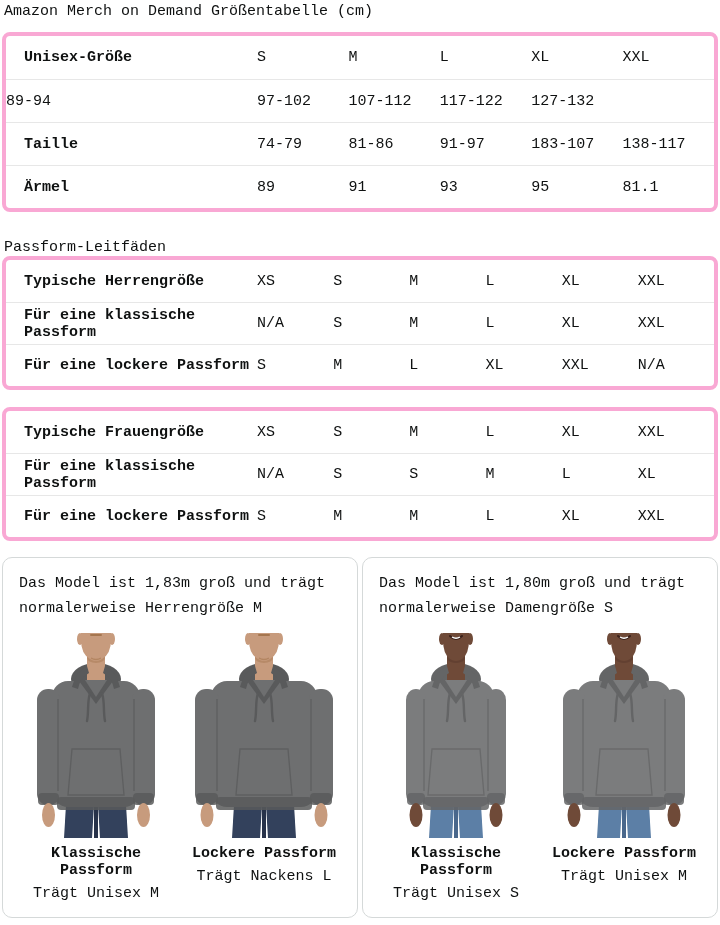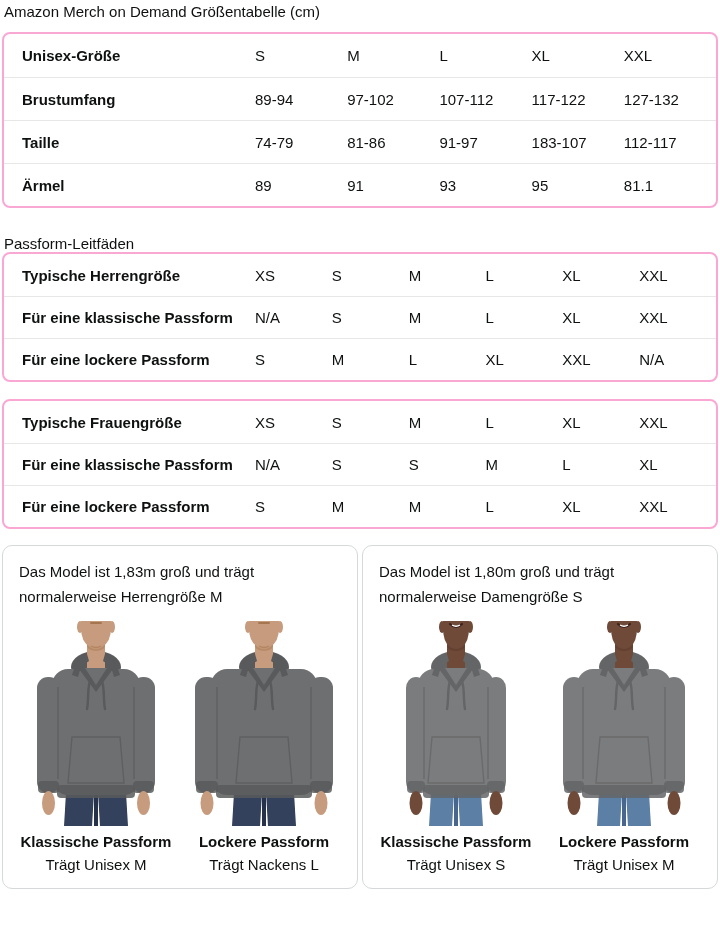--- a/index.html
+++ b/index.html
@@ -9,7 +9,7 @@
     font-family: "Liberation Sans", sans-serif;
     color: #0F1111;
   }
-  .page { padding: 3px 2px 0 2px; }
+  .page { padding: 3px 2px 0 2px; font-family: Liberation Mono, monospace; }
 
   .page-title { font-size: 15px; font-weight: 400; margin: 0 0 12px 2px; }
 

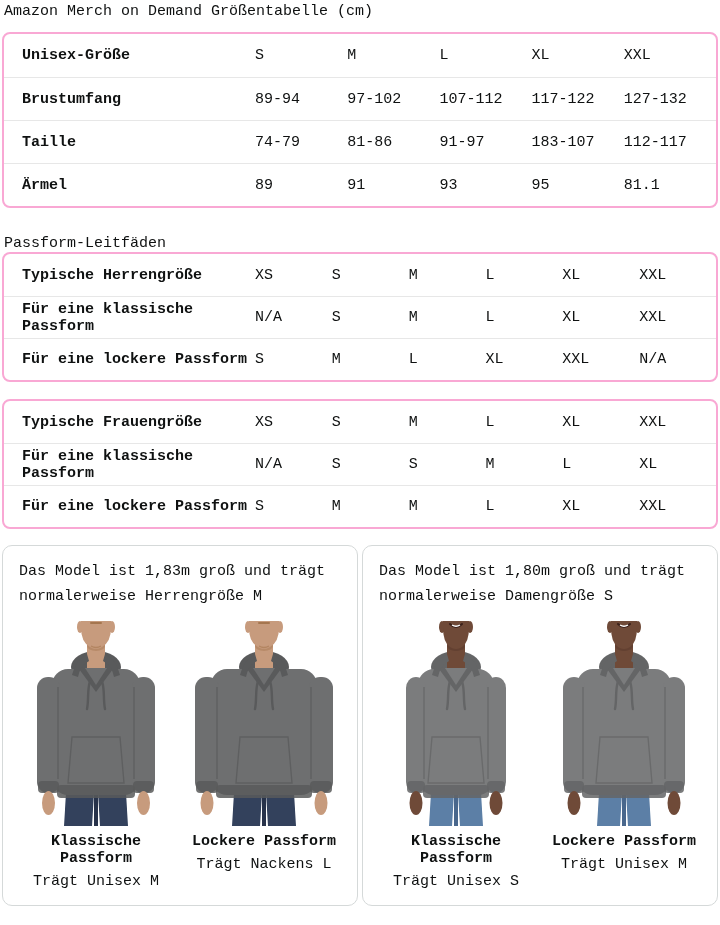--- a/index.html
+++ b/index.html
@@ -14,7 +14,7 @@
   .page-title { font-size: 15px; font-weight: 400; margin: 0 0 12px 2px; }
 
   .tbl {
-    border: 2px solid #f9a8d4;
+    border: 4px solid #f9a8d4;
     border-radius: 8px;
     background: #fff;
     overflow: hidden;

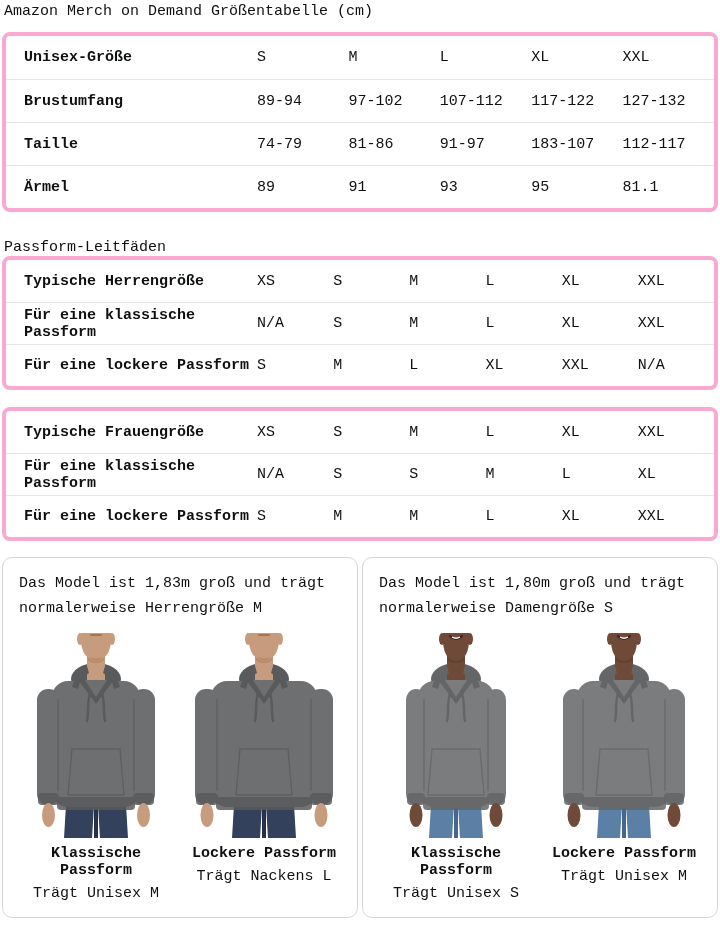--- a/index.html
+++ b/index.html
@@ -69,7 +69,6 @@
       <div class="cell">XXL</div>
     </div>
     <div class="row cols5">
-      <div class="cell label">Brustumfang</div>
       <div class="cell">89-94</div>
       <div class="cell">97-102</div>
       <div class="cell">107-112</div>

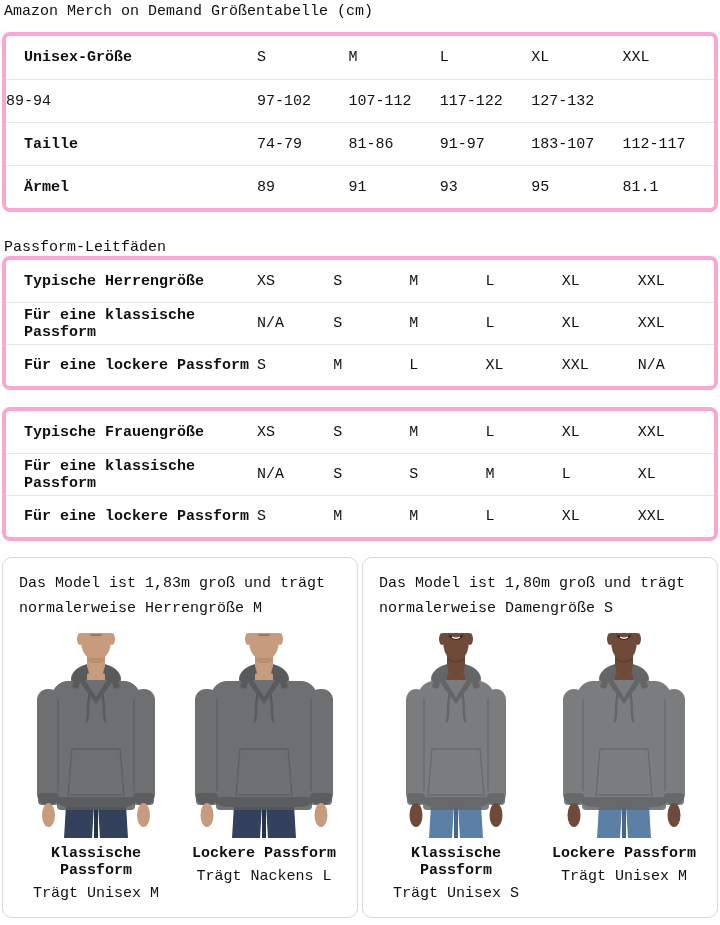--- a/index.html
+++ b/index.html
@@ -81,7 +81,7 @@
       <div class="cell">81-86</div>
       <div class="cell">91-97</div>
       <div class="cell">183-107</div>
-      <div class="cell">112-117</div>
+      <div class="cell">138-117</div>
     </div>
     <div class="row cols5">
       <div class="cell label">Ärmel</div>

